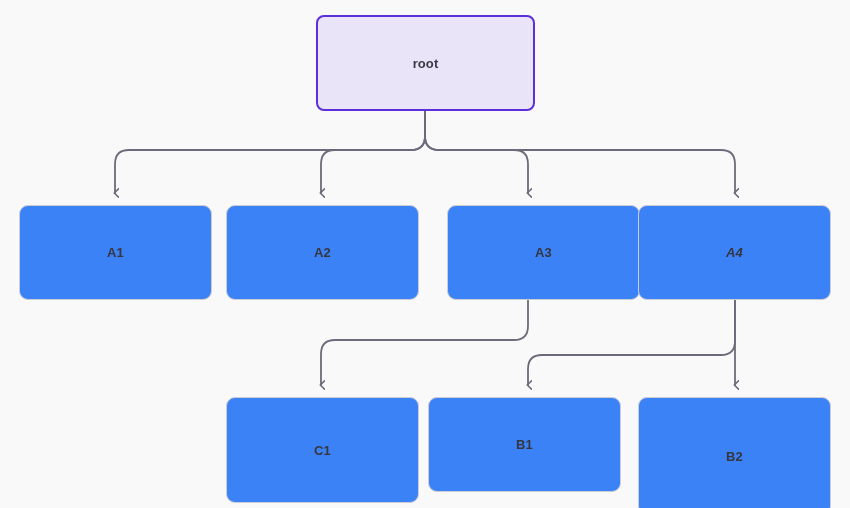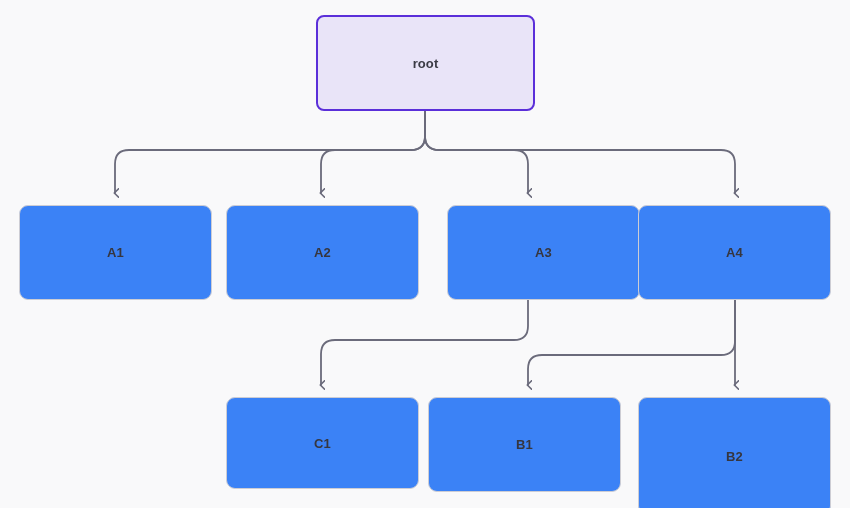--- a/index.html
+++ b/index.html
@@ -102,7 +102,7 @@
     <span class="node-label">A3</span>
   </div>
 
-  <div class="node" style="left:638px; top:205px; width:193px; height:95px;">
+  <div class="node" style="left:638px; top:205px; width:193px; height:95px;font-style:italic;">
     <span class="node-label">A4</span>
   </div>
 

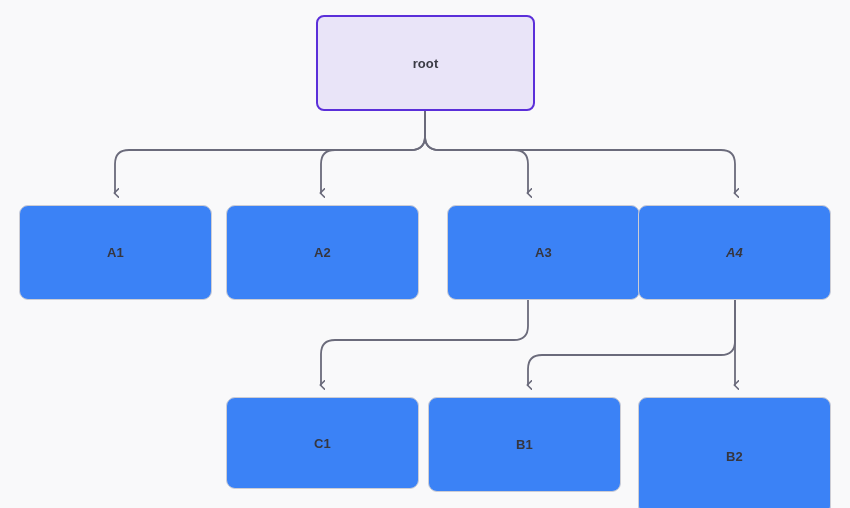--- a/index.html
+++ b/index.html
@@ -106,7 +106,7 @@
     <span class="node-label">A4</span>
   </div>
 
-  <div class="node" style="left:226px; top:397px; width:193px; height:92px;">
+  <div class="node" style="left:226px; top:397px; width:193px; height:106px;">
     <span class="node-label">C1</span>
   </div>
 

